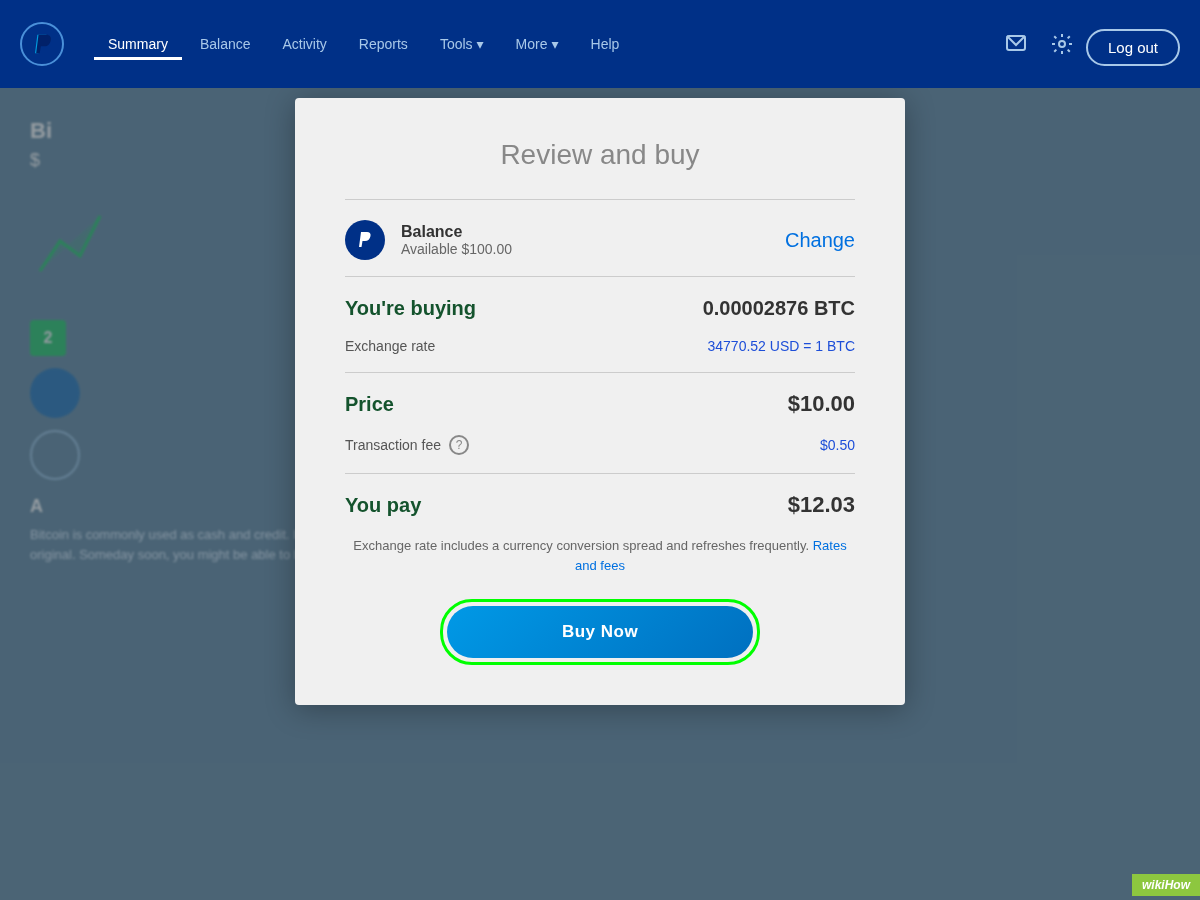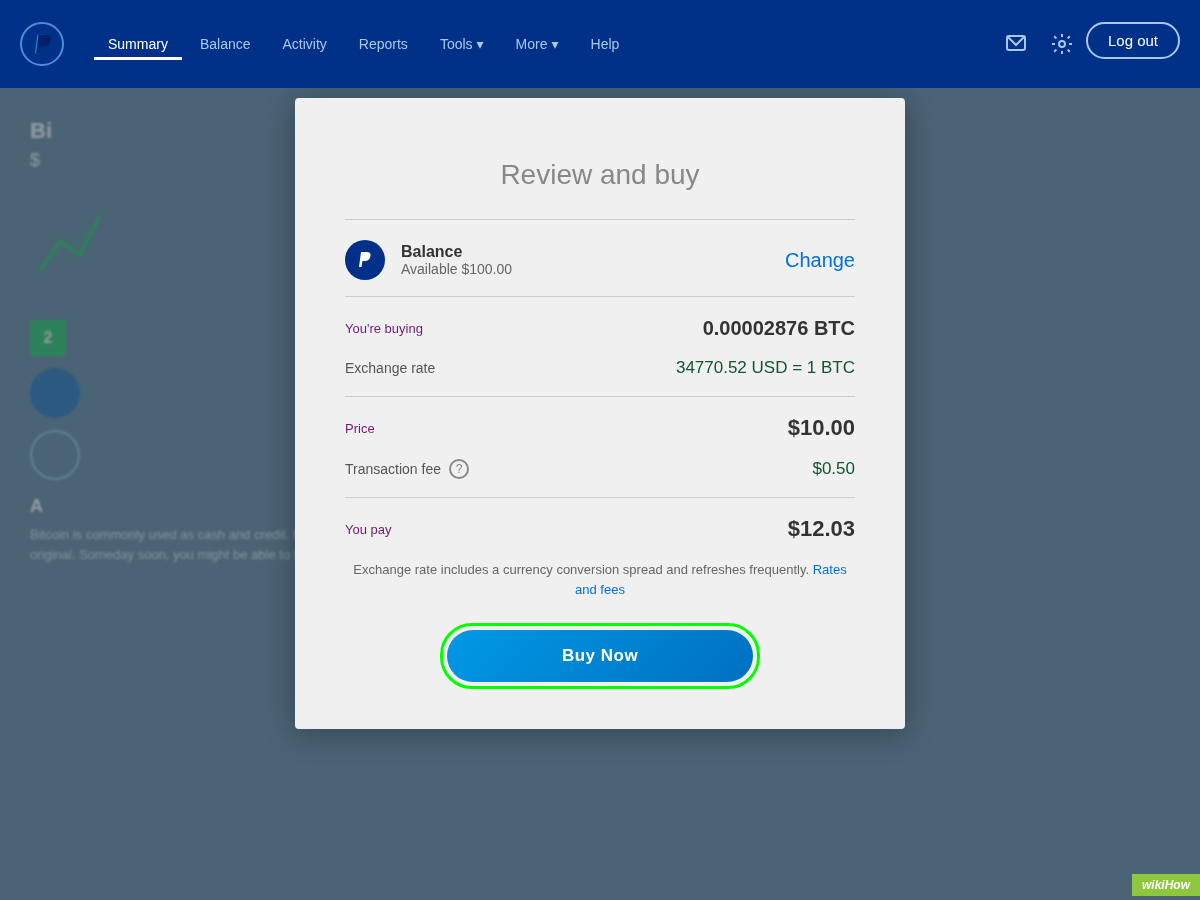--- a/index.html
+++ b/index.html
@@ -45,7 +45,7 @@
       padding-bottom: 5px;
     }
     .nav-right {
-      display: flex; align-items: flex-start; gap: 2px;
+      display: flex; align-items: flex-end; gap: 2px;
     }
     .nav-icon-btn {
       background: transparent; border: none; cursor: pointer;

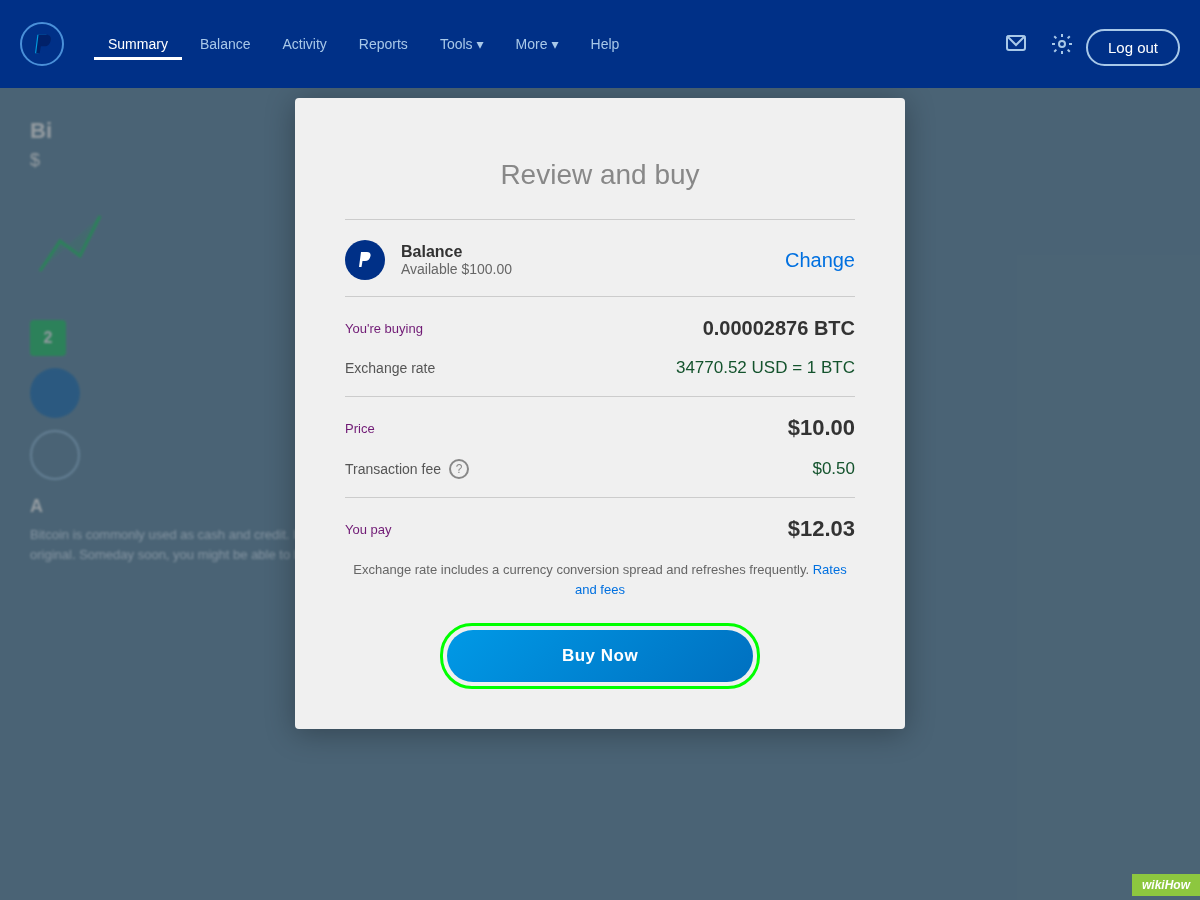--- a/index.html
+++ b/index.html
@@ -147,7 +147,7 @@
       background: #f0f0f0;
       width: 610px;
       border-radius: 4px;
-      padding: 61px 50px 40px 50px;
+      padding: 41px 50px 40px 50px;
       box-shadow: 0 4px 30px rgba(0,0,0,0.3);
       position: relative;
     }

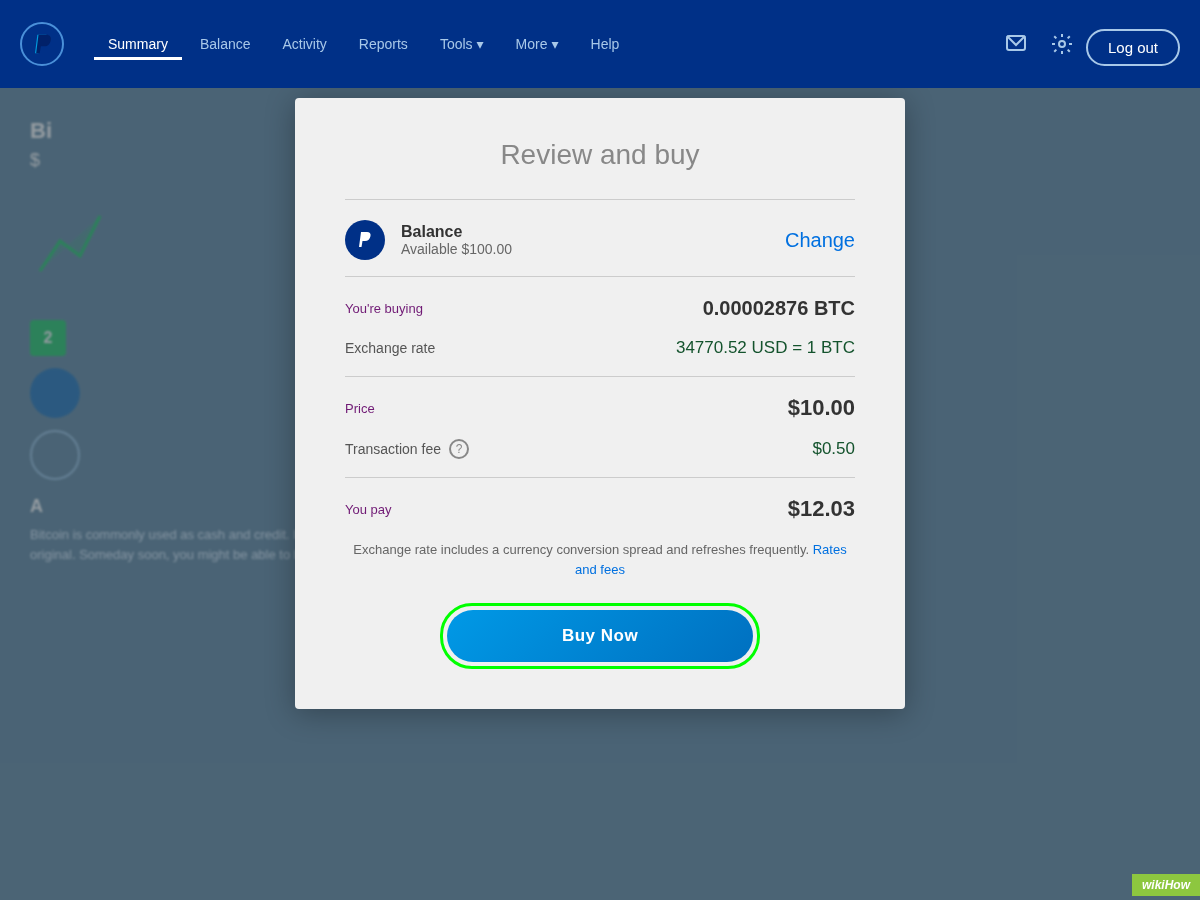--- a/index.html
+++ b/index.html
@@ -216,9 +216,9 @@
       color: #555;
     }
     .detail-label.bold {
-      font-size: 13px;
-      color: #701a75;
-      font-weight: normal;
+      font-size: 20px;
+      color: #14532d;
+      font-weight: bold;
     }
     .detail-value {
       font-size: 17px;

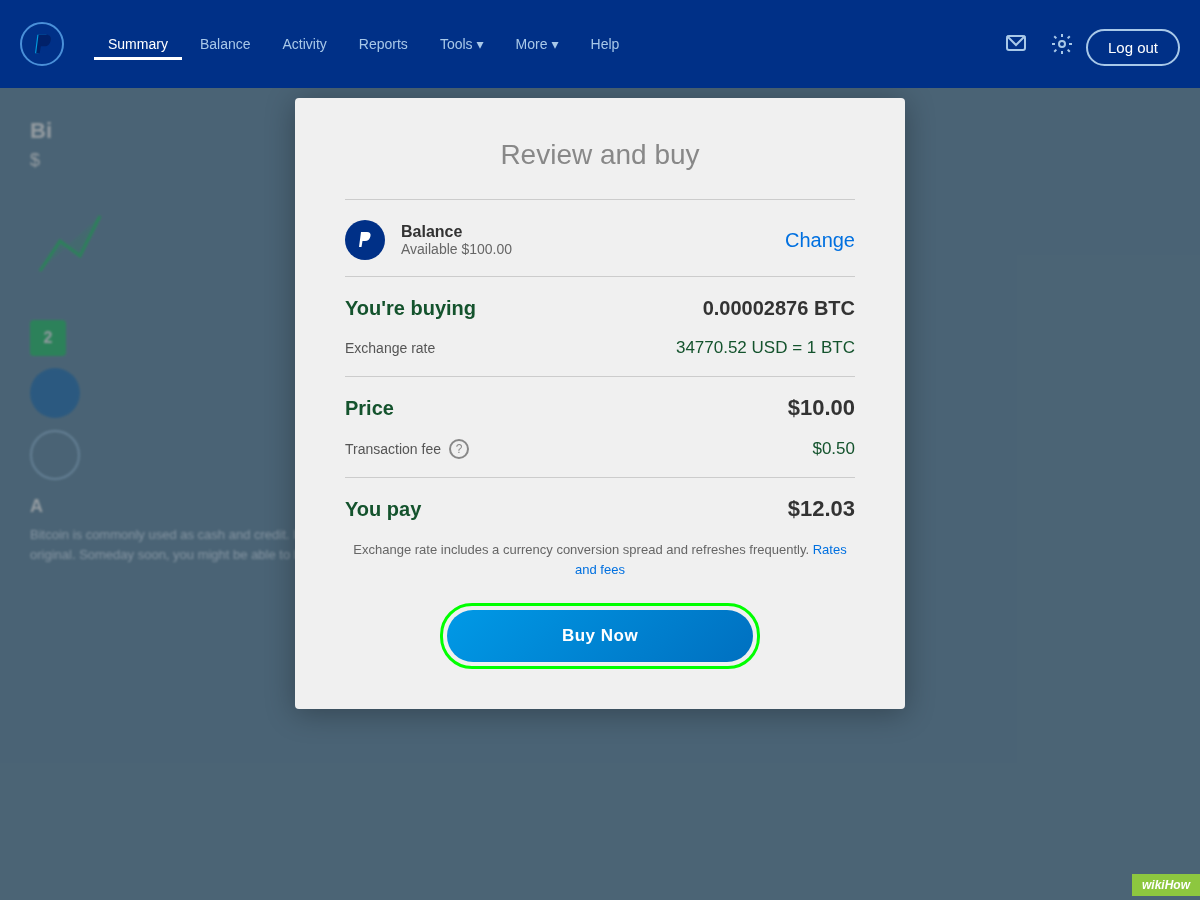--- a/index.html
+++ b/index.html
@@ -221,8 +221,8 @@
       font-weight: bold;
     }
     .detail-value {
-      font-size: 17px;
-      color: #14532d;
+      font-size: 14px;
+      color: #1d4ed8;
     }
     .detail-value.bold {
       font-size: 20px;

